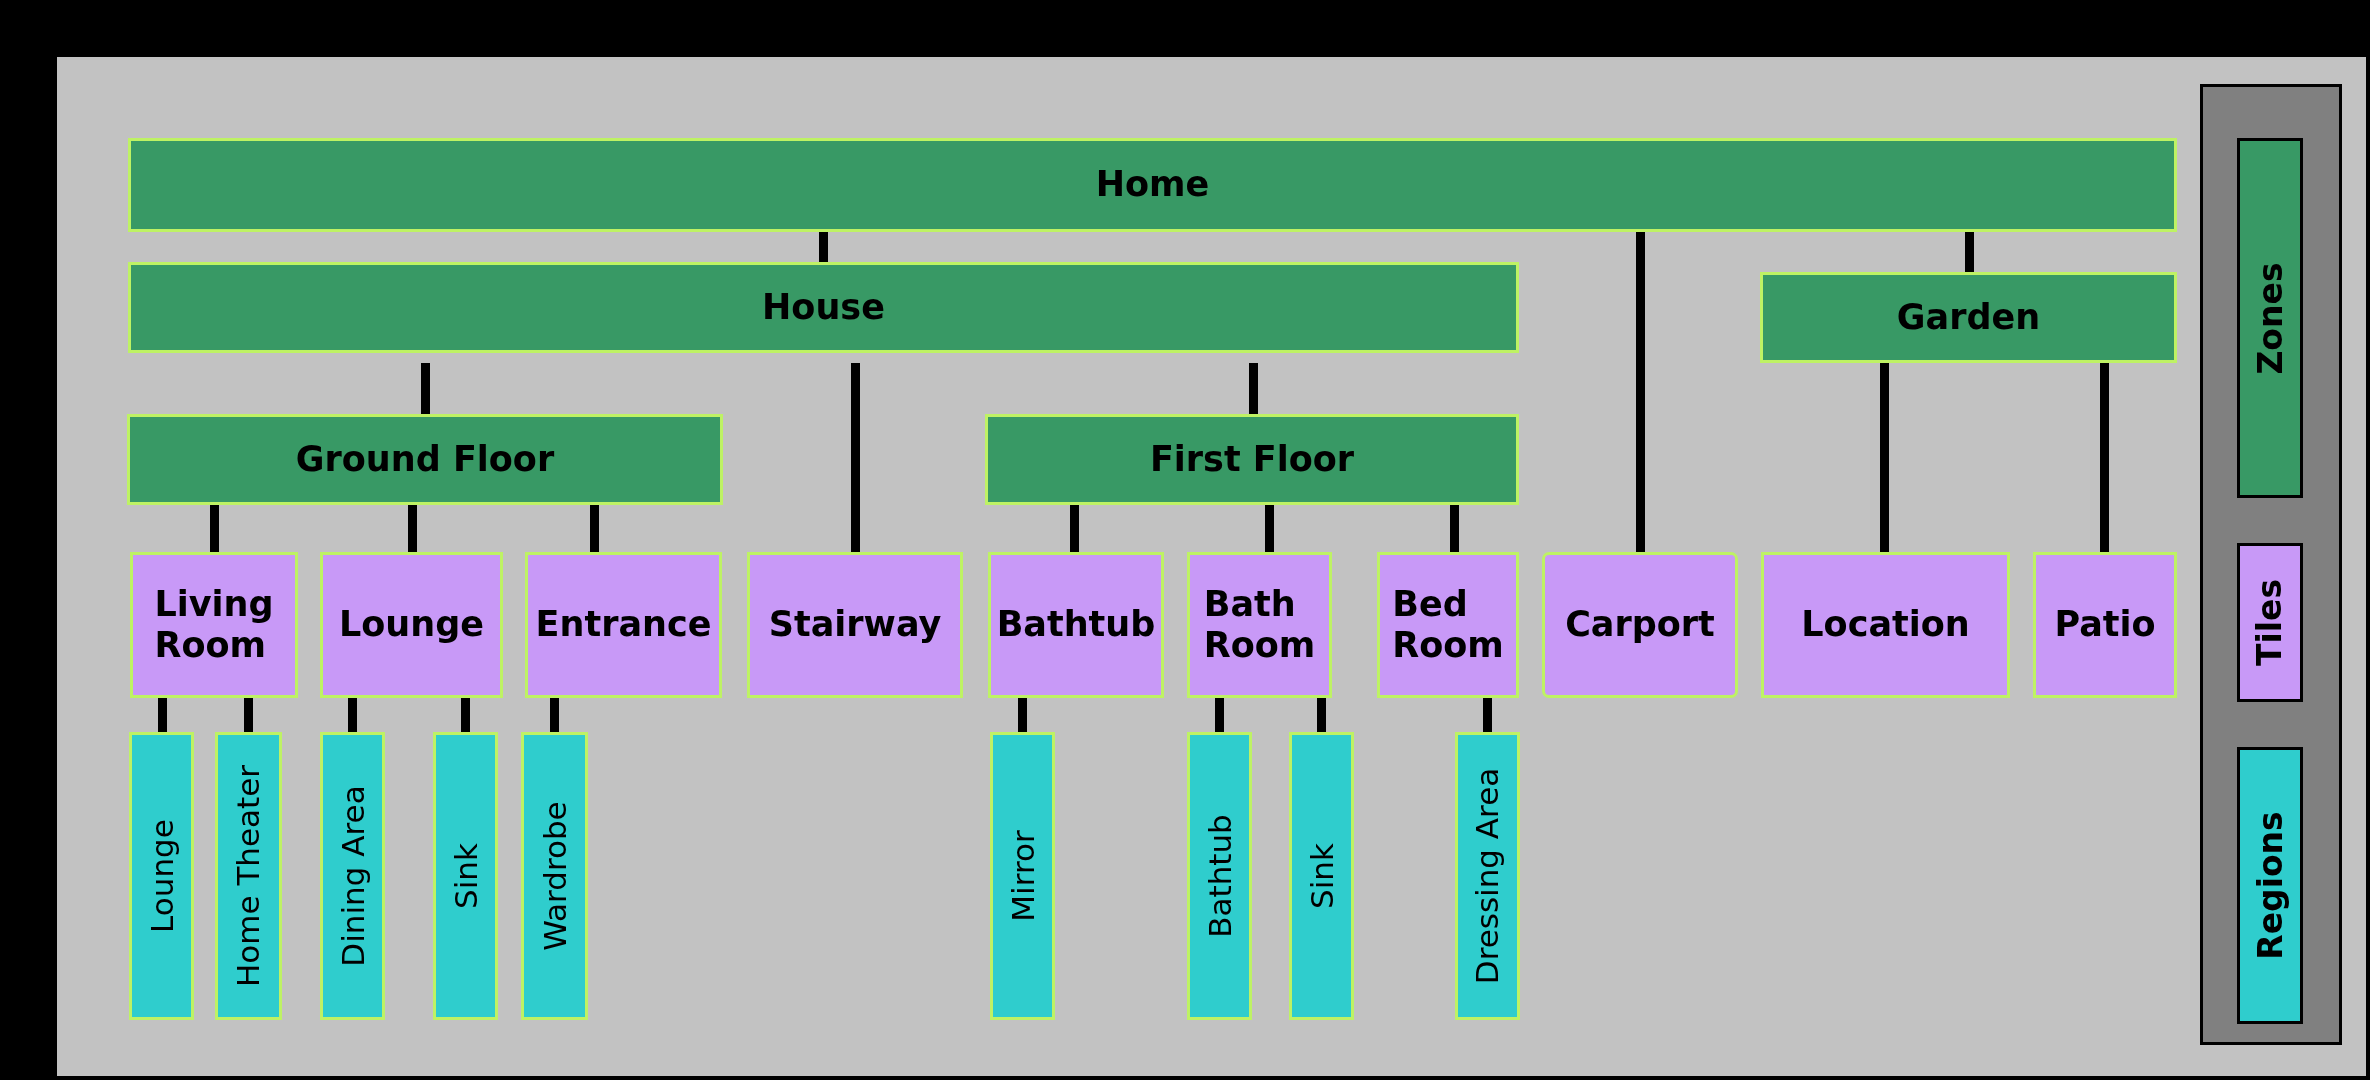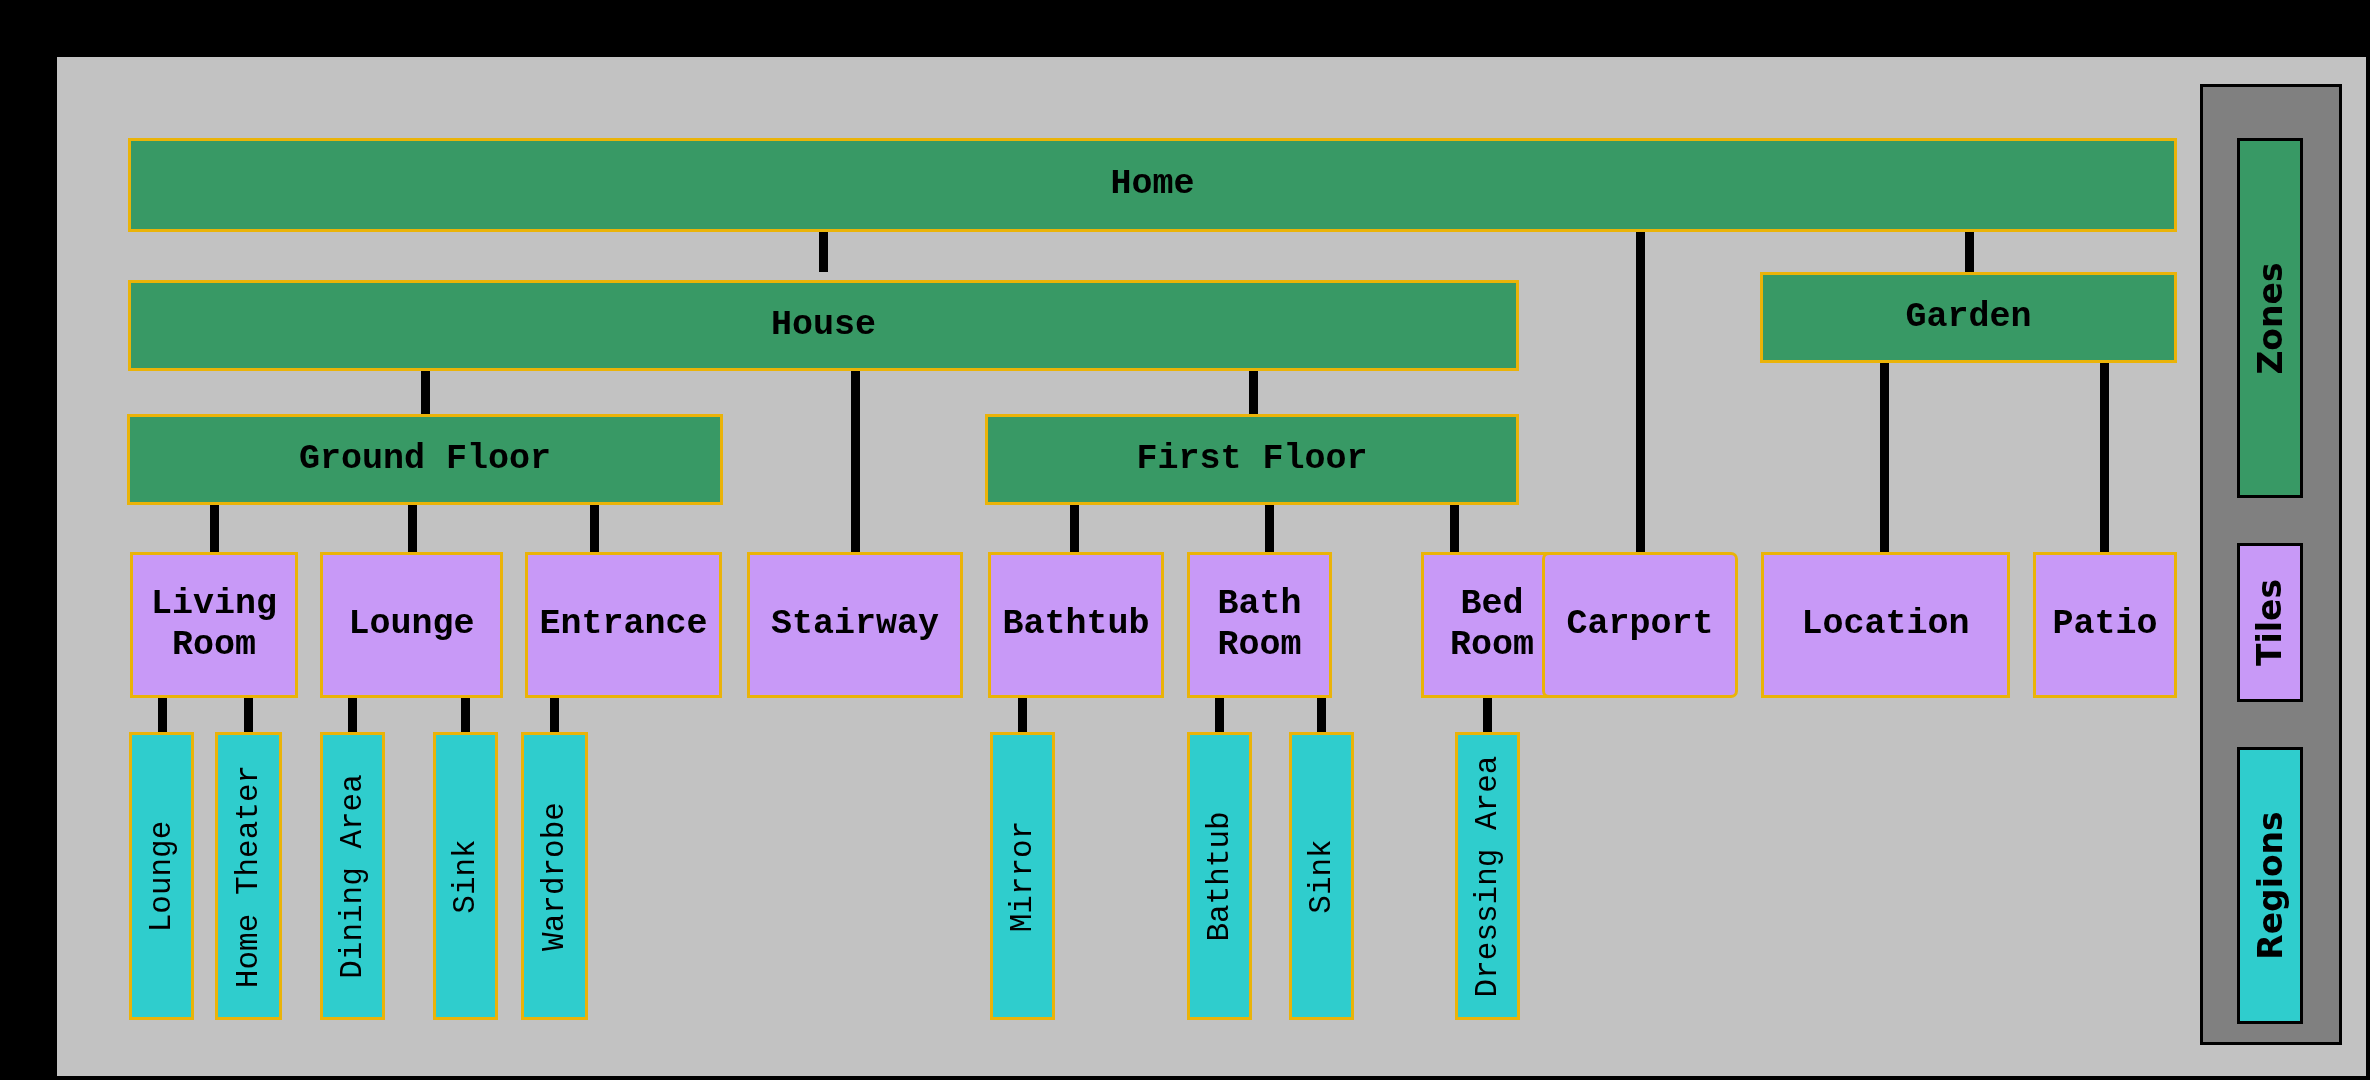--- a/index.html
+++ b/index.html
@@ -38,13 +38,11 @@
   .node {
     position: absolute;
     box-sizing: border-box;
-    border: 3px solid #eab308;
+    border: 3px solid #bef264;
     display: flex;
     align-items: center;
     justify-content: center;
-    text-align: center;
     color: #000;
-    font-family: Liberation Mono, monospace;
   }
   .node.zone   { background: var(--zone, #389965); }
   .node.tile   { background: var(--tile, #c899f7); }

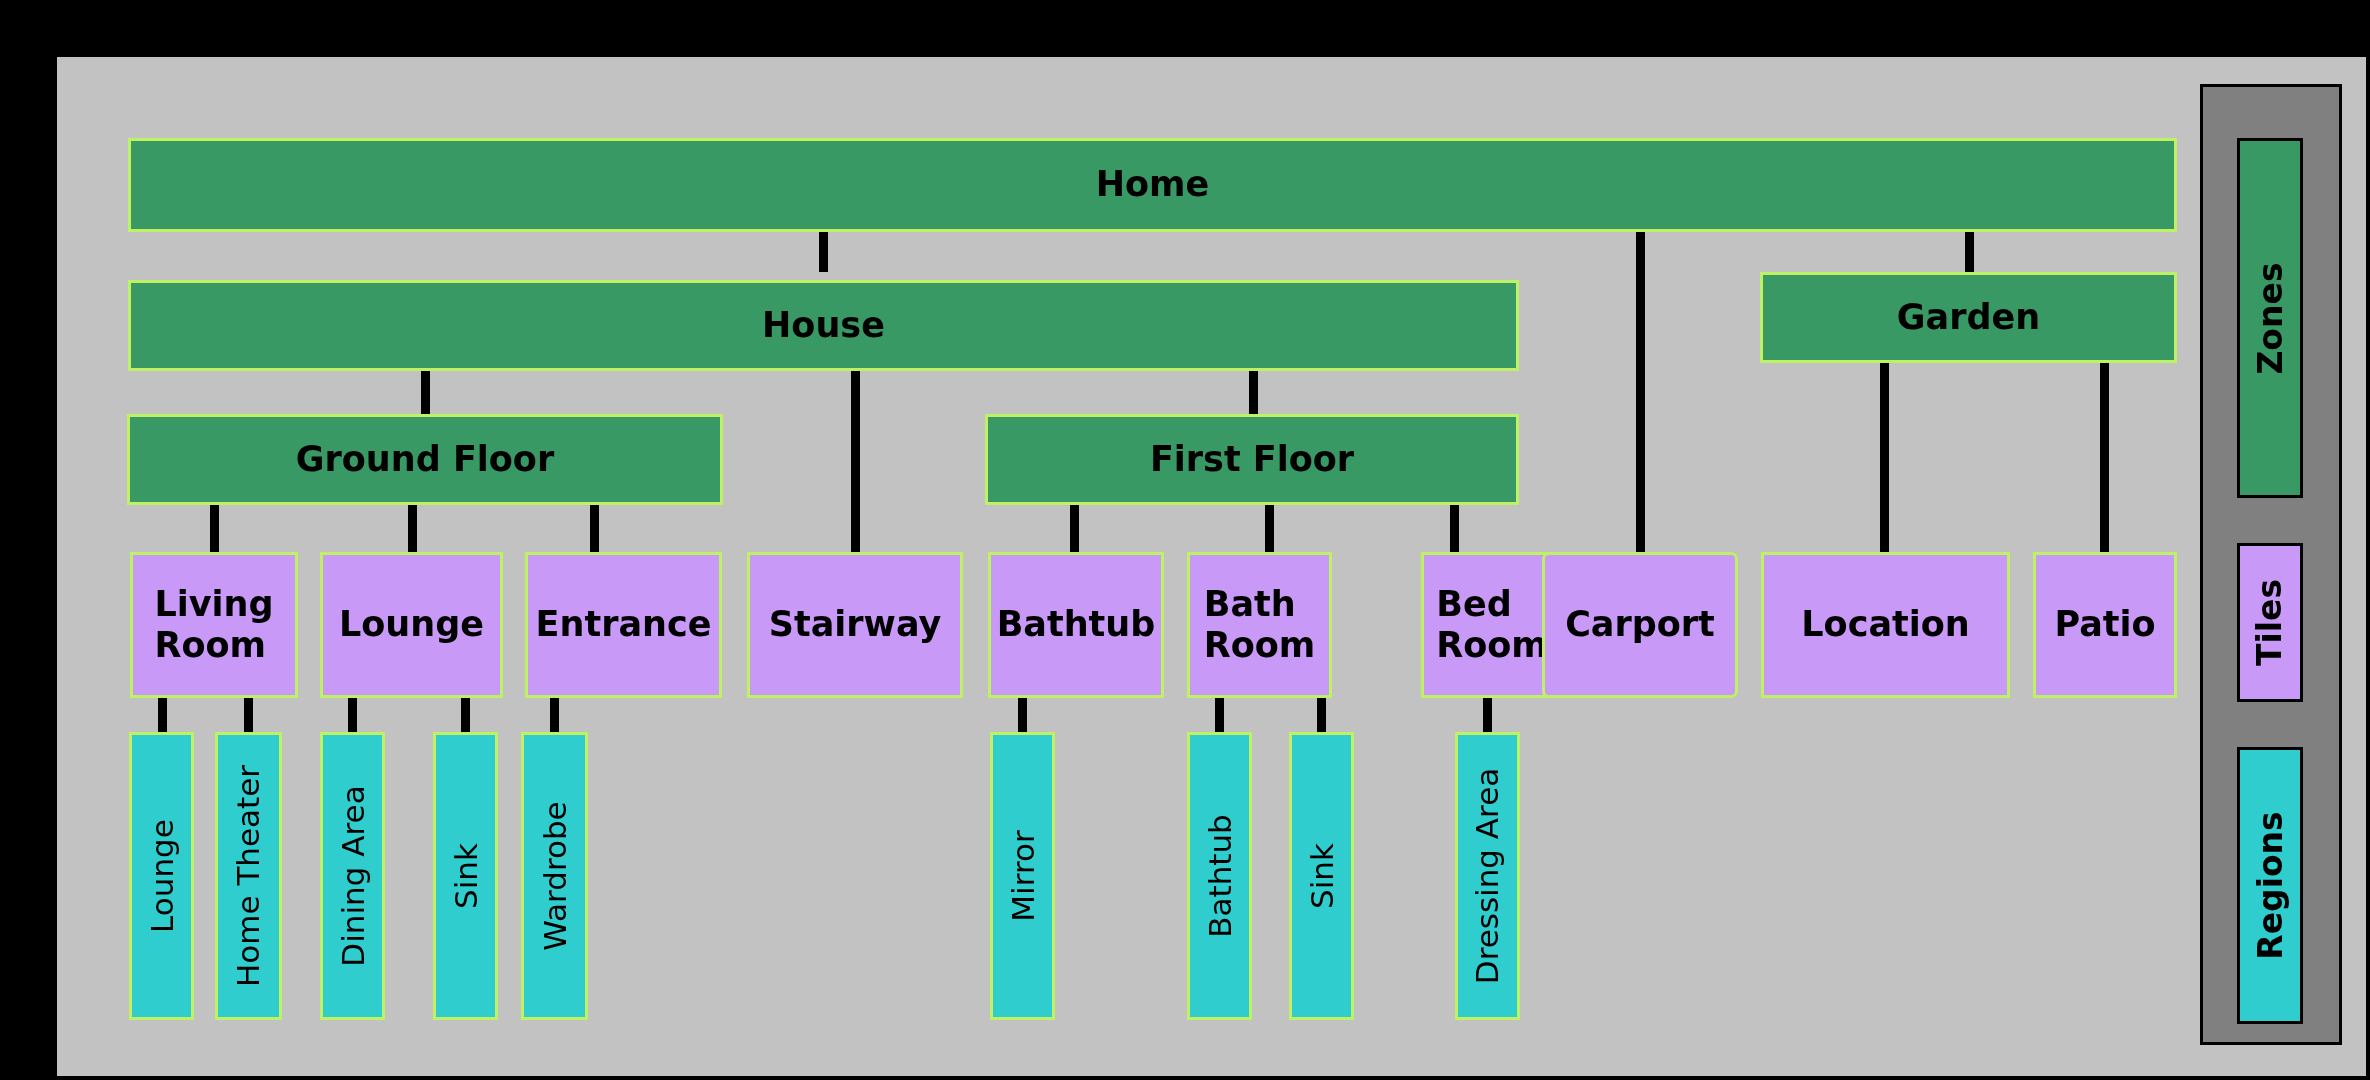--- a/index.html
+++ b/index.html
@@ -123,7 +123,7 @@
       <div class="node zone" style="left: 128px; top: 138px; width: 2049px; height: 94px;">
         <span class="lbl">Home</span>
       </div>
-      <div class="node zone" style="left: 128px; top: 280px; width: 1391px; height: 91px;">
+      <div class="node zone" style="left: 128px; top: 262px; width: 1391px; height: 91px;">
         <span class="lbl">House</span>
       </div>
       <div class="node zone" style="left: 1760px; top: 272px; width: 417px; height: 91px;">

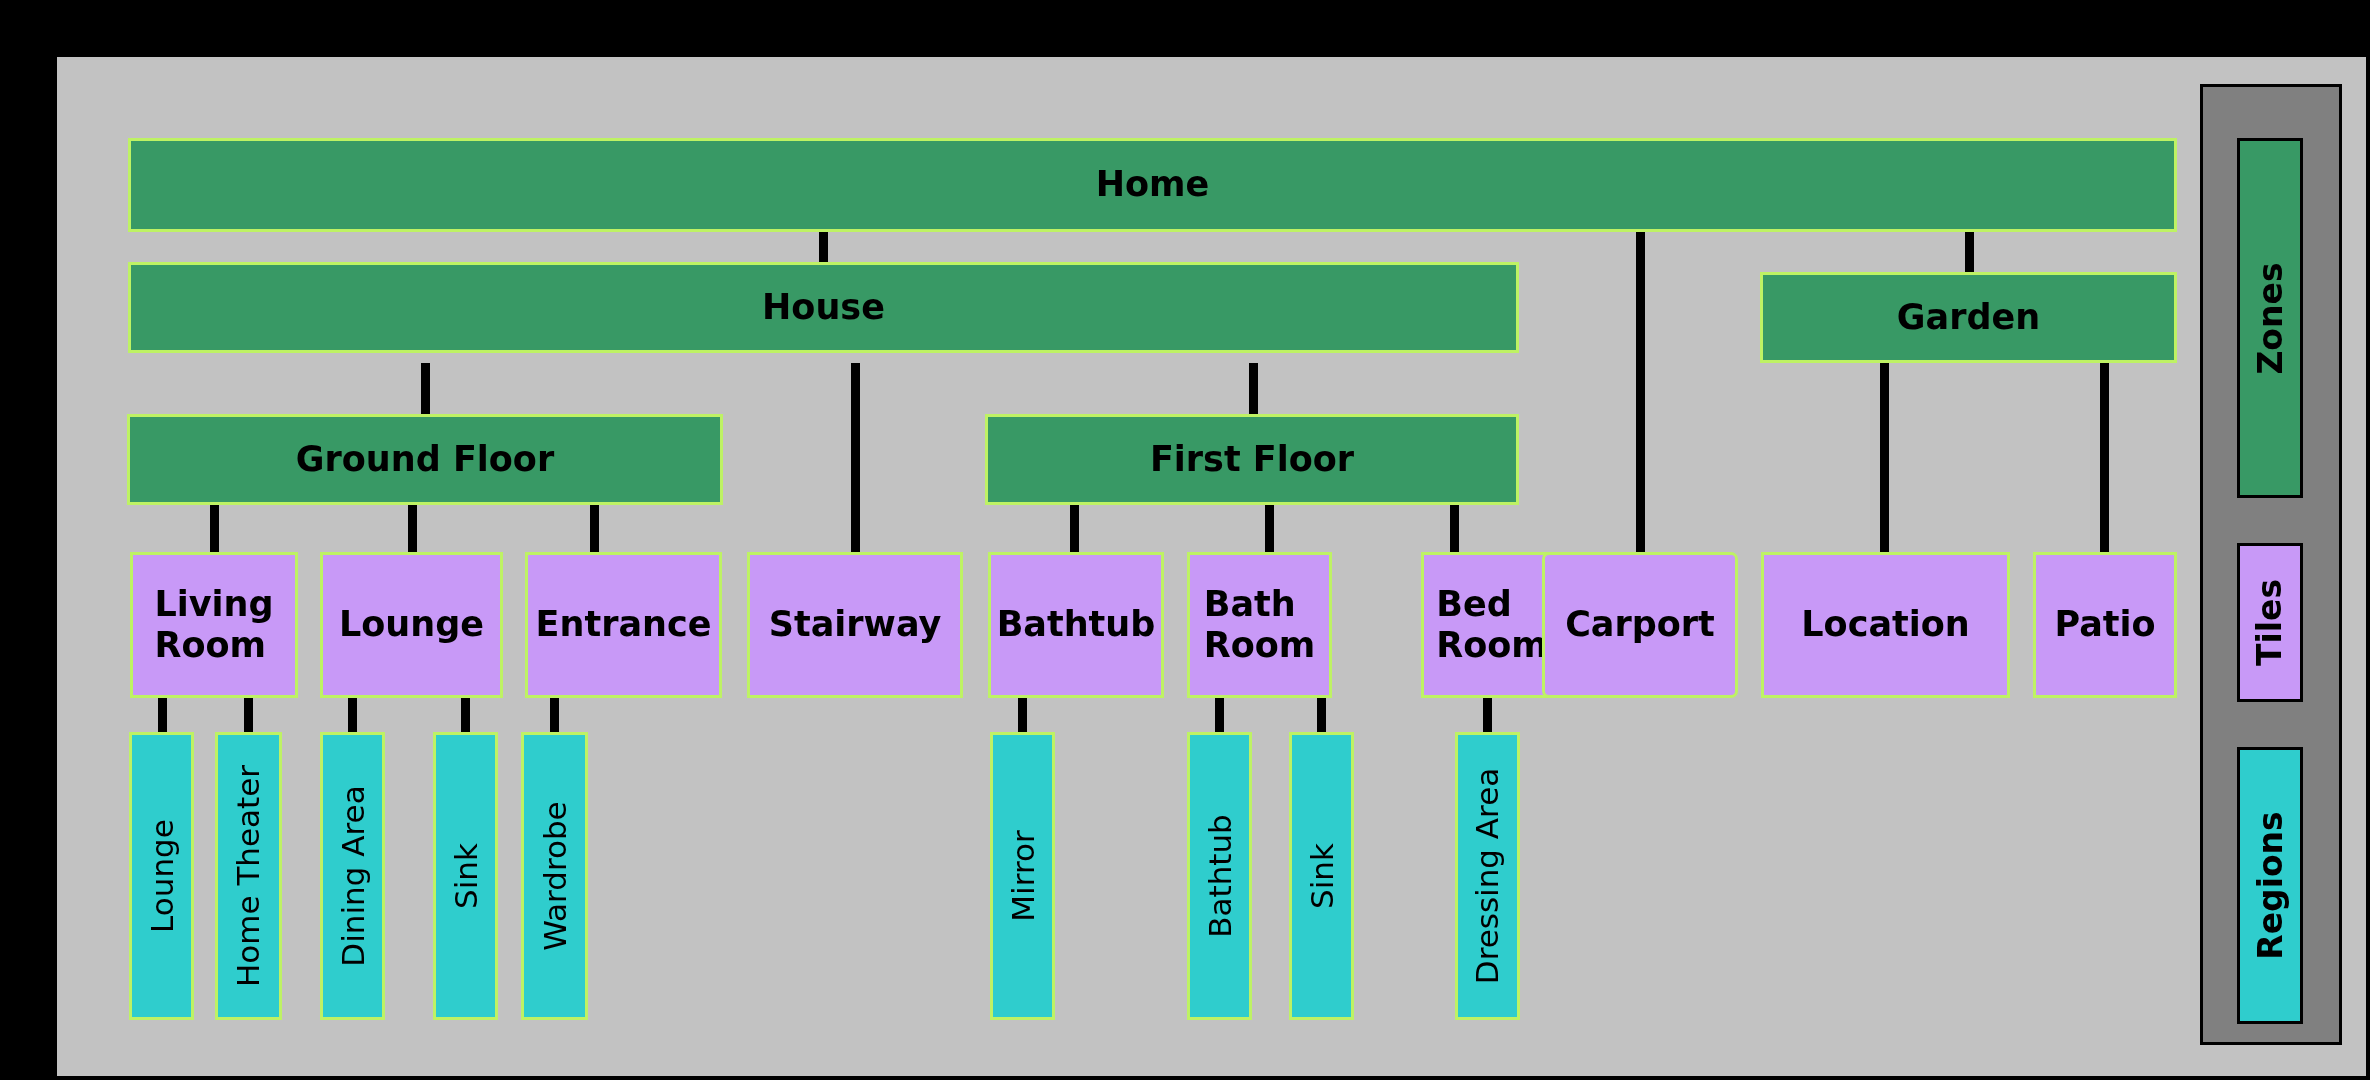--- a/index.html
+++ b/index.html
@@ -155,7 +155,7 @@
         <span class="lbl">Bath
 Room</span>
       </div>
-      <div class="node tile" style="left: 1377px; top: 552px; width: 142px; height: 146px; margin-left: 44px;">
+      <div class="node tile" style="left: 1377px; top: 552px; width: 142px; height: 146px;">
         <span class="lbl">Bed
 Room</span>
       </div>

